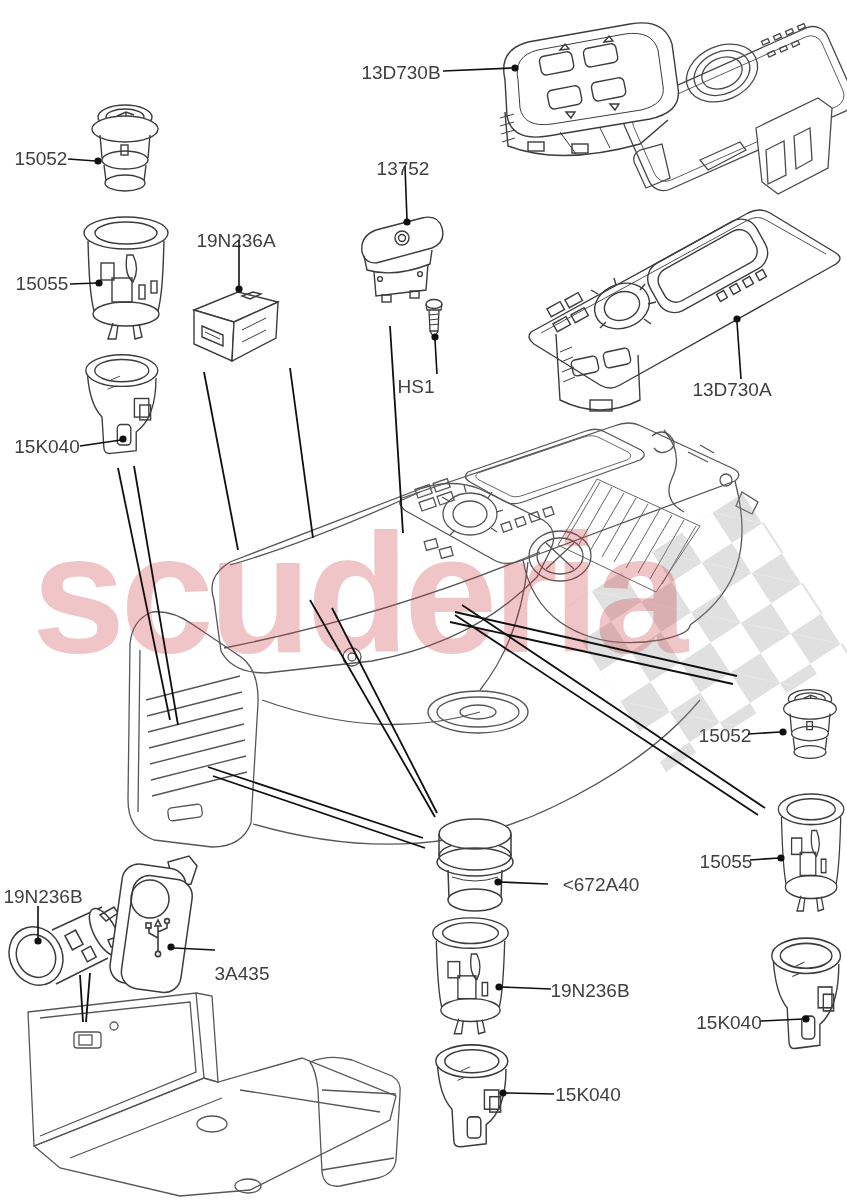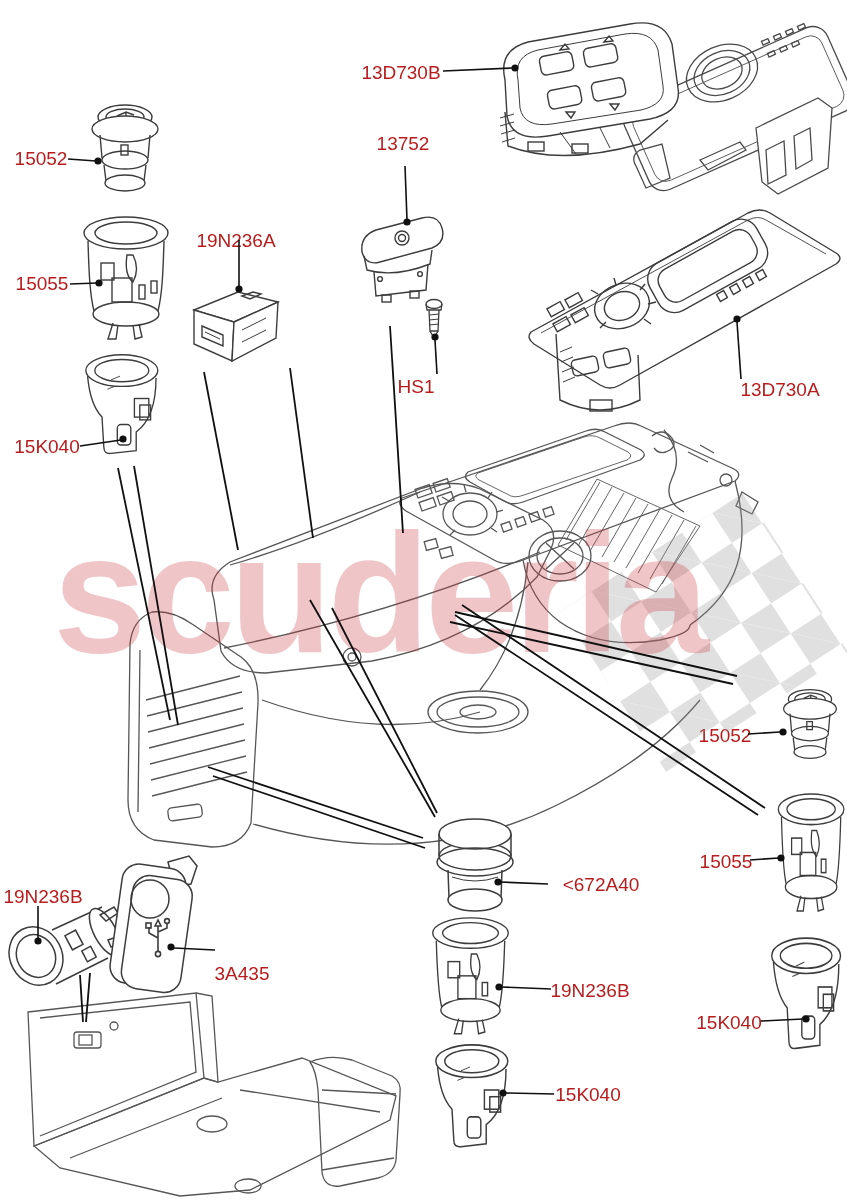--- a/index.html
+++ b/index.html
@@ -7,7 +7,7 @@
          font-family:"Liberation Sans",sans-serif;}
   svg{position:absolute;left:0;top:0;}
   .lbl{position:absolute;transform:translate(-50%,-50%);font-size:19px;line-height:1;
-       color:#b91c1c;white-space:nowrap;cursor:pointer;}
+       color:#404040;white-space:nowrap;cursor:pointer;}
   #wm-brand{position:absolute;left:53px;top:498px;font-size:168px;font-weight:700;
        letter-spacing:-5px;color:rgba(205,62,72,0.30);z-index:3;pointer-events:none;}
   #wm-tag{position:absolute;left:62px;top:636px;font-size:46px;font-weight:400;

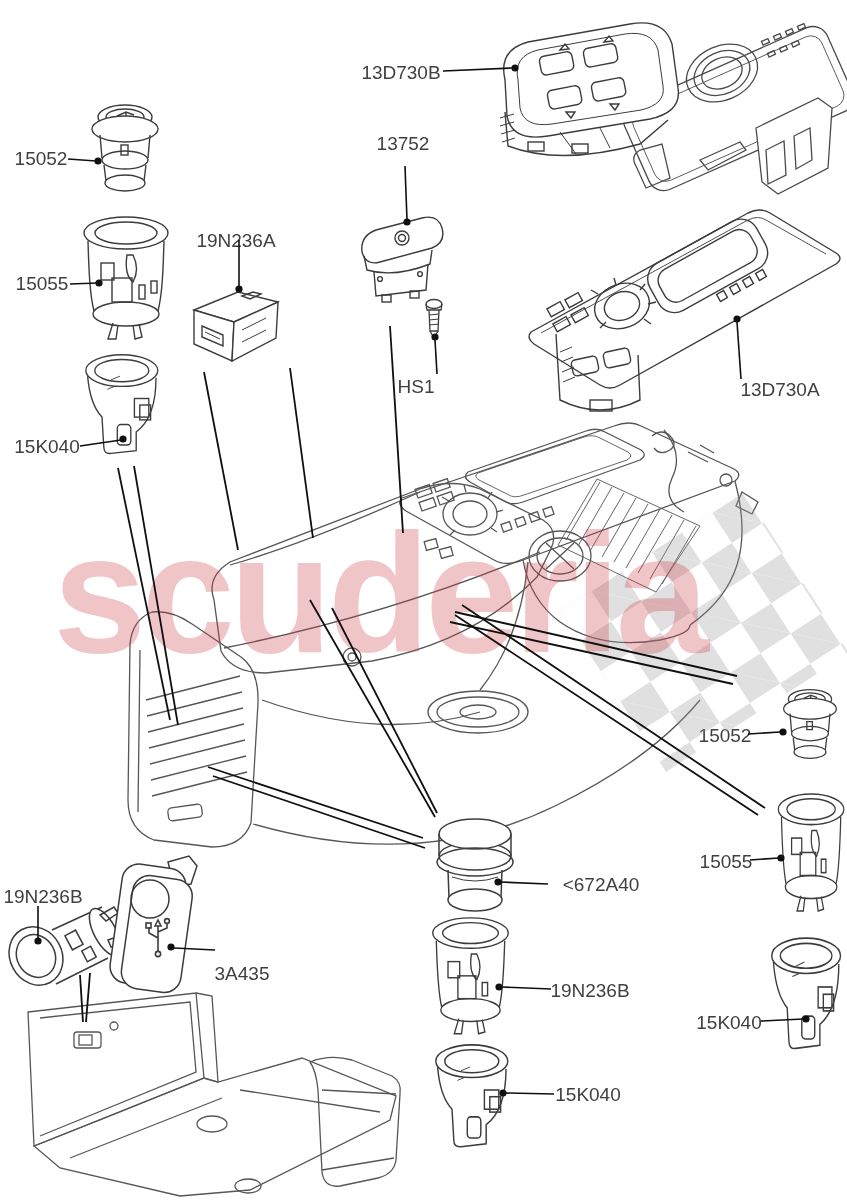--- a/index.html
+++ b/index.html
@@ -388,7 +388,7 @@
     <div class="lbl" style="left:41px;top:158px">15052</div>
     <div class="lbl" style="left:42px;top:283px">15055</div>
     <div class="lbl" style="left:236px;top:240px">19N236A</div>
-    <div class="lbl" style="left:403px;top:143px">13752</div>
+    <div class="lbl" style="left:403px;top:168px">13752</div>
     <div class="lbl" style="left:416px;top:386px">HS1</div>
     <div class="lbl" style="left:780px;top:389px">13D730A</div>
     <div class="lbl" style="left:47px;top:446px">15K040</div>

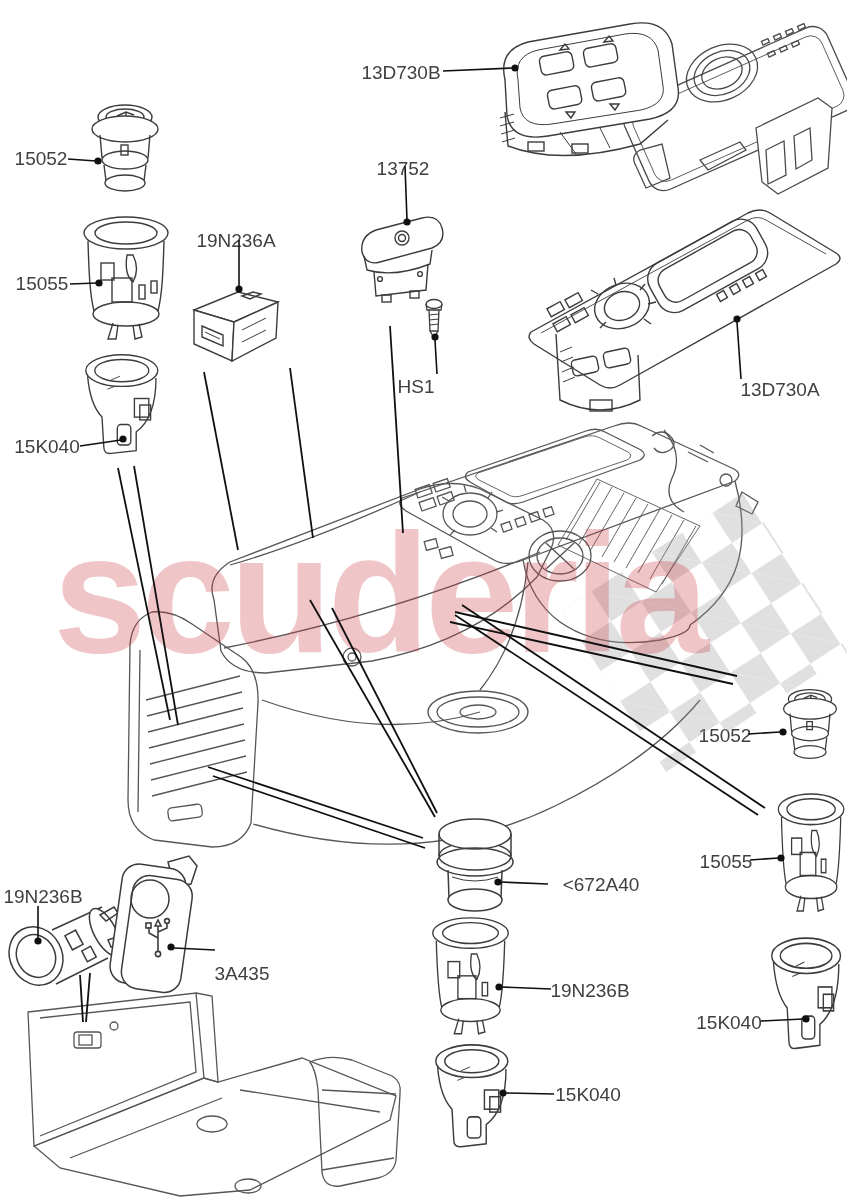--- a/index.html
+++ b/index.html
@@ -390,7 +390,7 @@
     <div class="lbl" style="left:236px;top:240px">19N236A</div>
     <div class="lbl" style="left:403px;top:168px">13752</div>
     <div class="lbl" style="left:416px;top:386px">HS1</div>
-    <div class="lbl" style="left:780px;top:389px">13D730A</div>
+    <div class="lbl" style="left:732px;top:389px">13D730A</div>
     <div class="lbl" style="left:47px;top:446px">15K040</div>
     <div class="lbl" style="left:725px;top:735px">15052</div>
     <div class="lbl" style="left:726px;top:861px">15055</div>

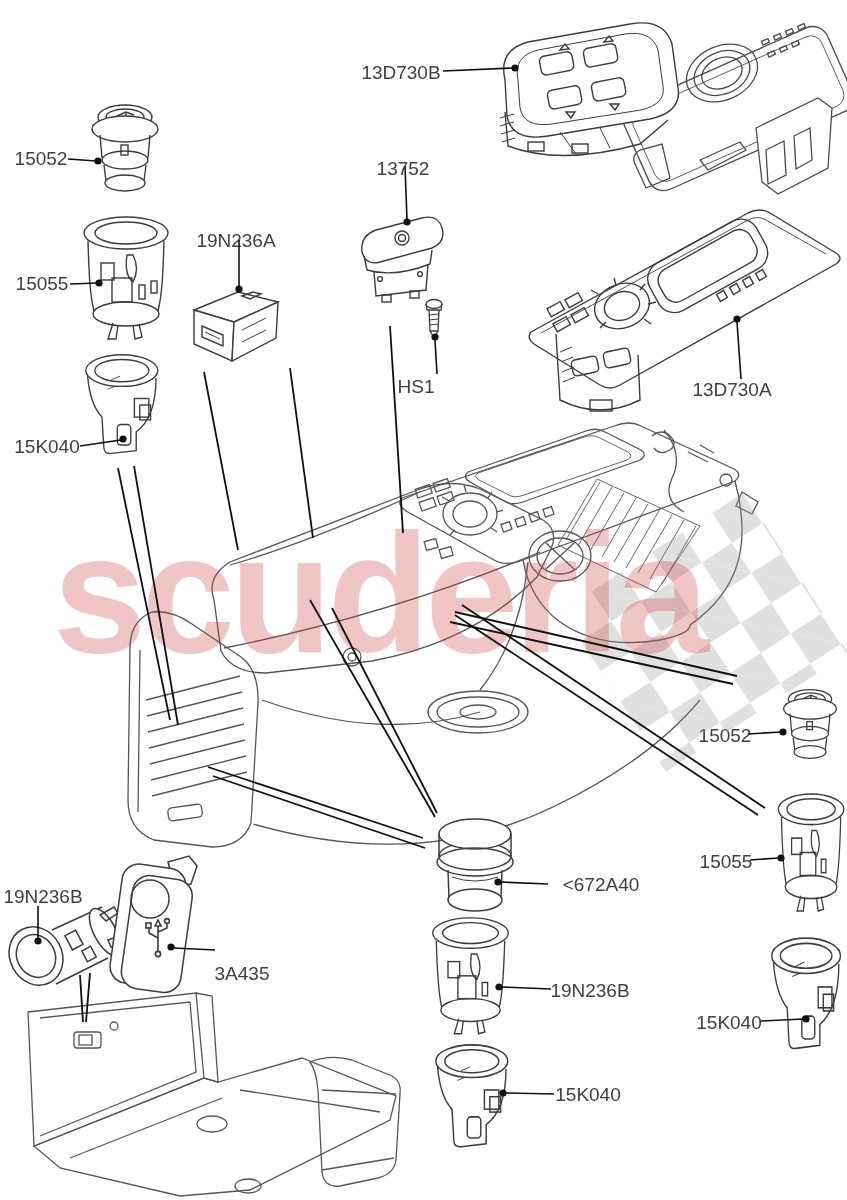--- a/index.html
+++ b/index.html
@@ -8,7 +8,7 @@
   svg{position:absolute;left:0;top:0;}
   .lbl{position:absolute;transform:translate(-50%,-50%);font-size:19px;line-height:1;
        color:#404040;white-space:nowrap;cursor:pointer;}
-  #wm-brand{position:absolute;left:53px;top:498px;font-size:168px;font-weight:700;
+  #wm-brand{position:absolute;left:32px;top:498px;font-size:168px;font-weight:700;
        letter-spacing:-5px;color:rgba(205,62,72,0.30);z-index:3;pointer-events:none;}
   #wm-tag{position:absolute;left:62px;top:636px;font-size:46px;font-weight:400;
        letter-spacing:58px;color:rgba(150,150,150,0.40);z-index:3;pointer-events:none;white-space:nowrap;}

